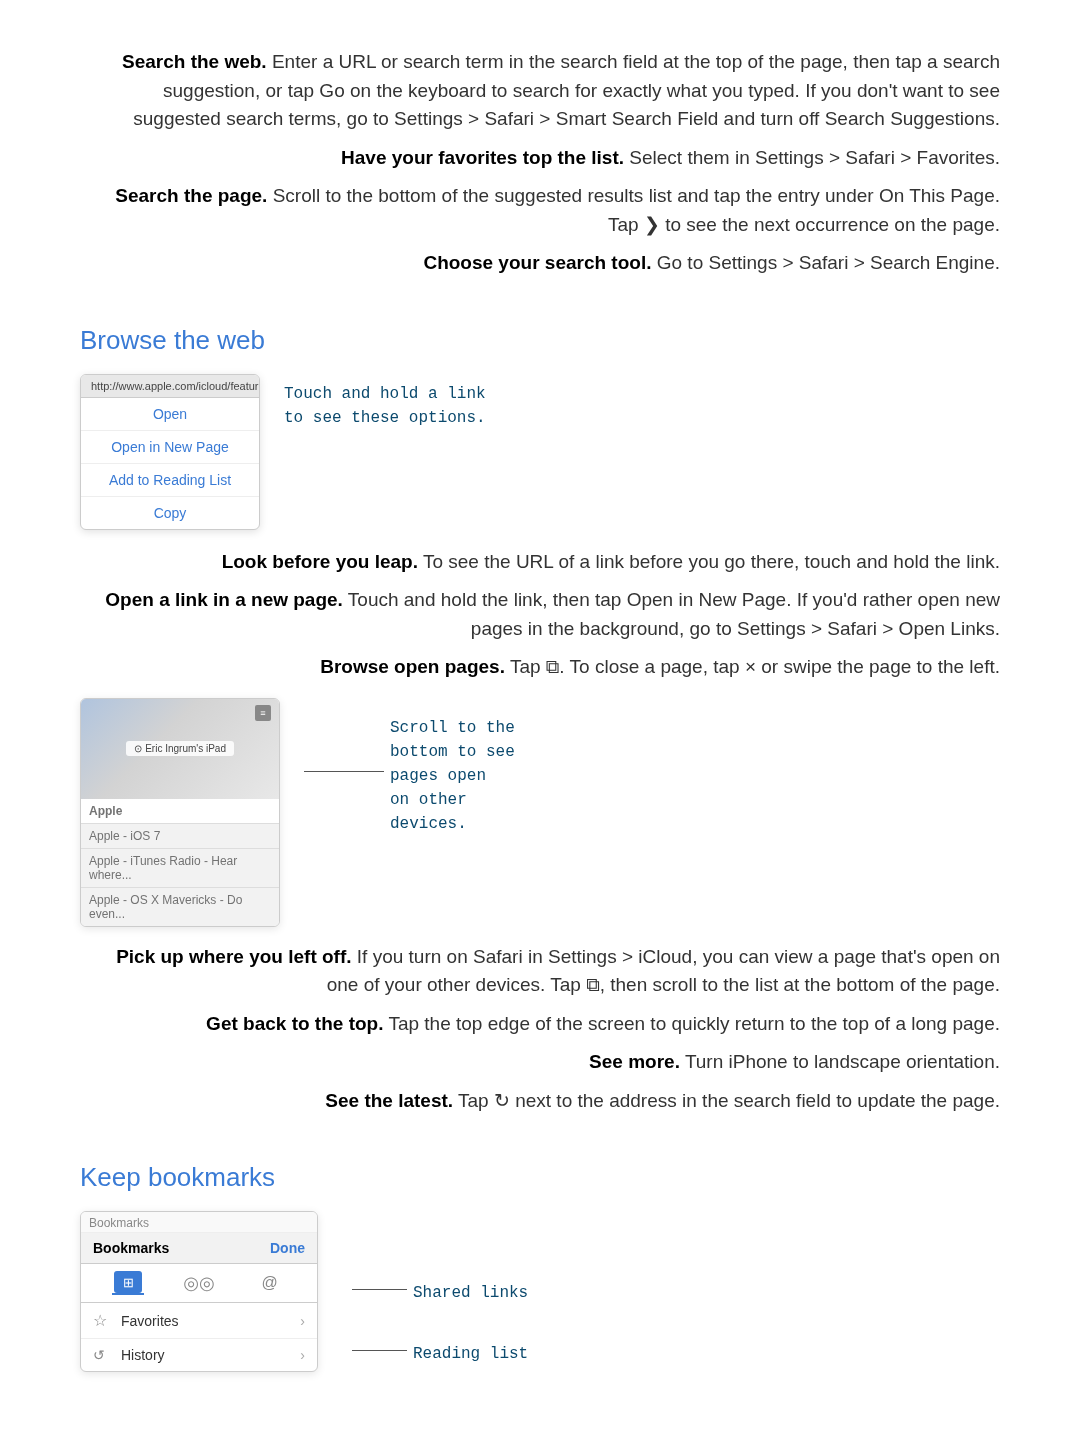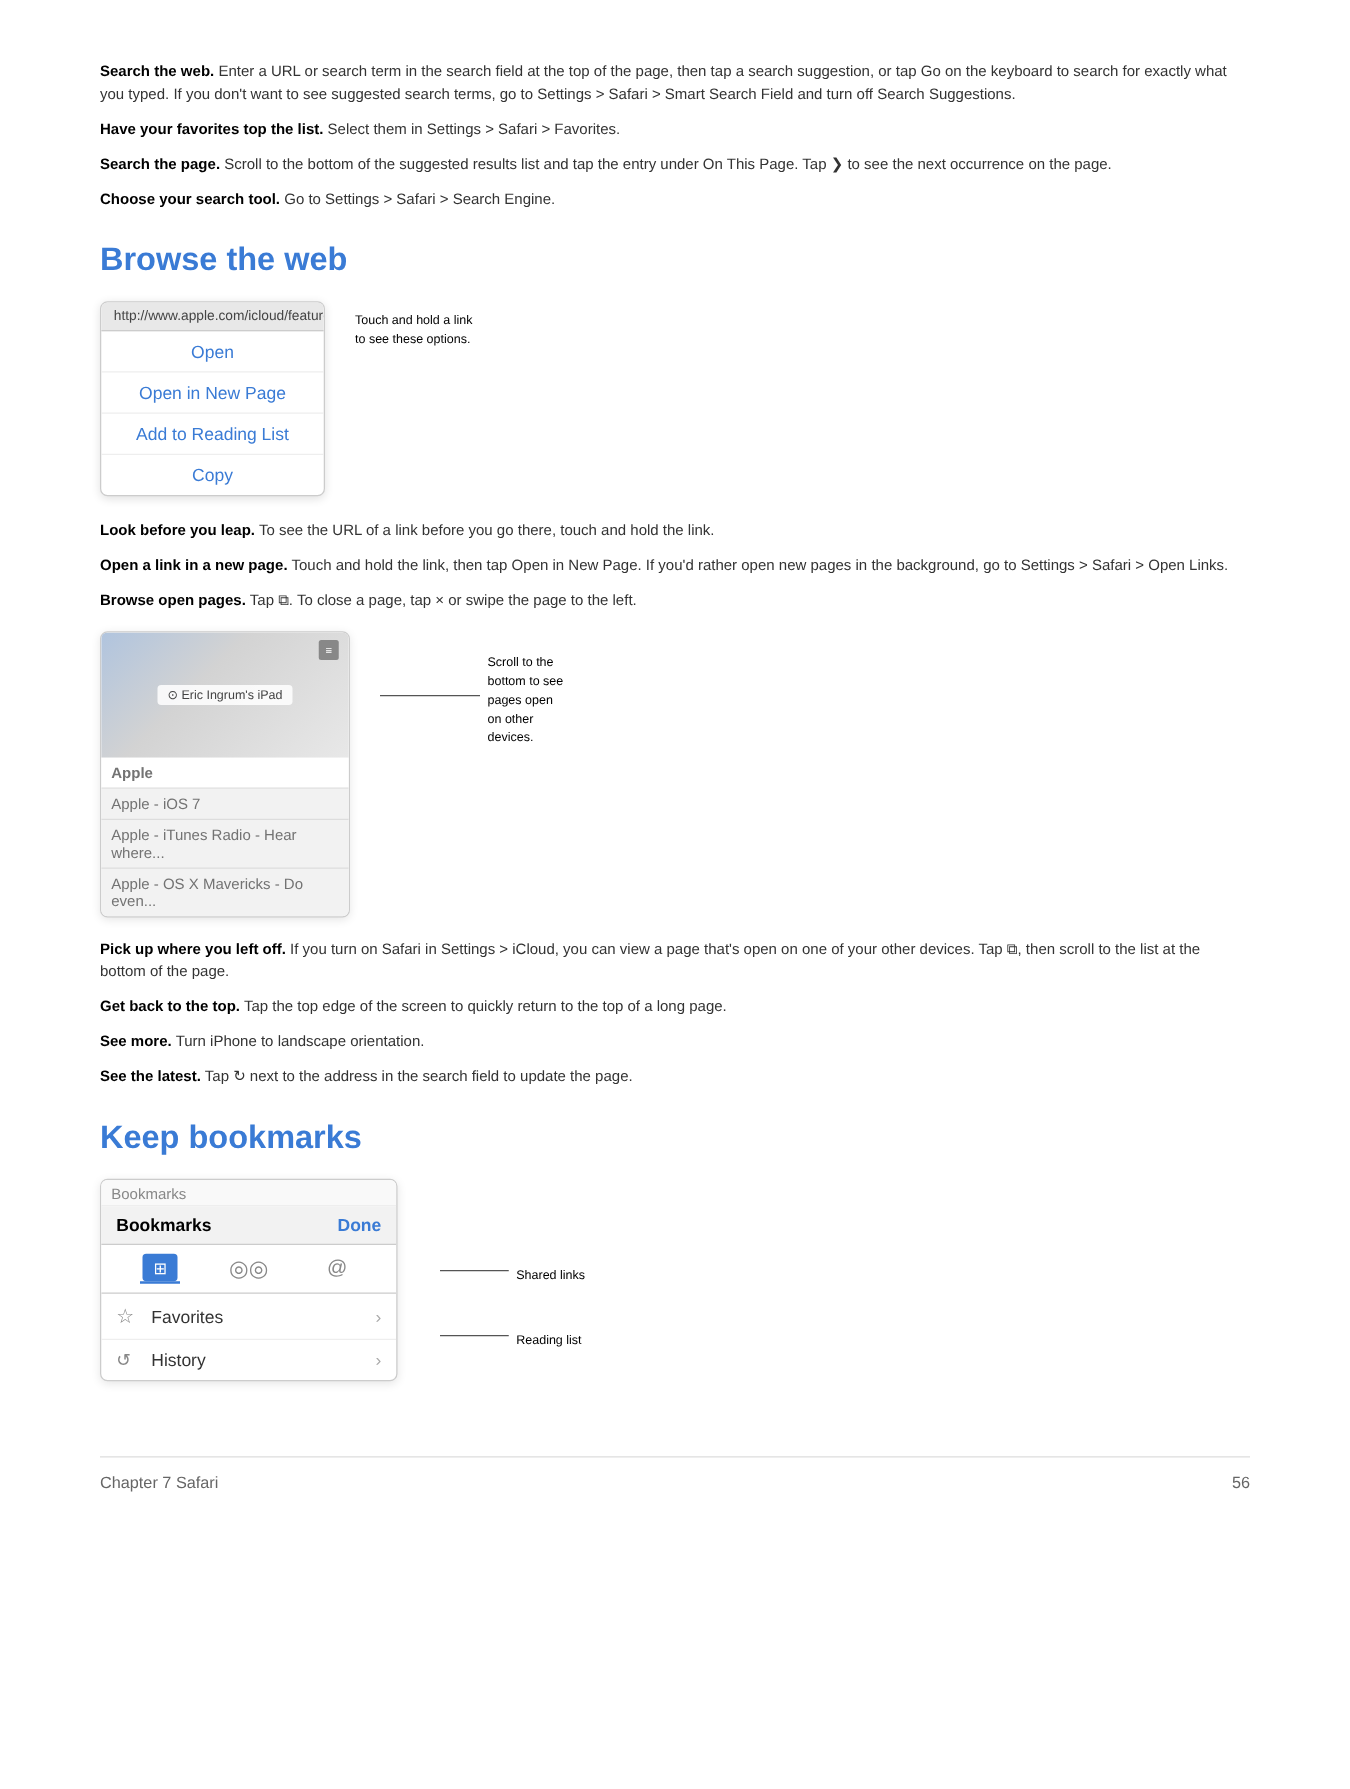--- a/index.html
+++ b/index.html
@@ -19,8 +19,9 @@
     p {
       margin-bottom: 10px;
       line-height: 1.5;
-      font-size: 12px;
+      font-size: 19px;
       color: #333;
+      text-align: right;
     }
     p b {
       font-weight: bold;

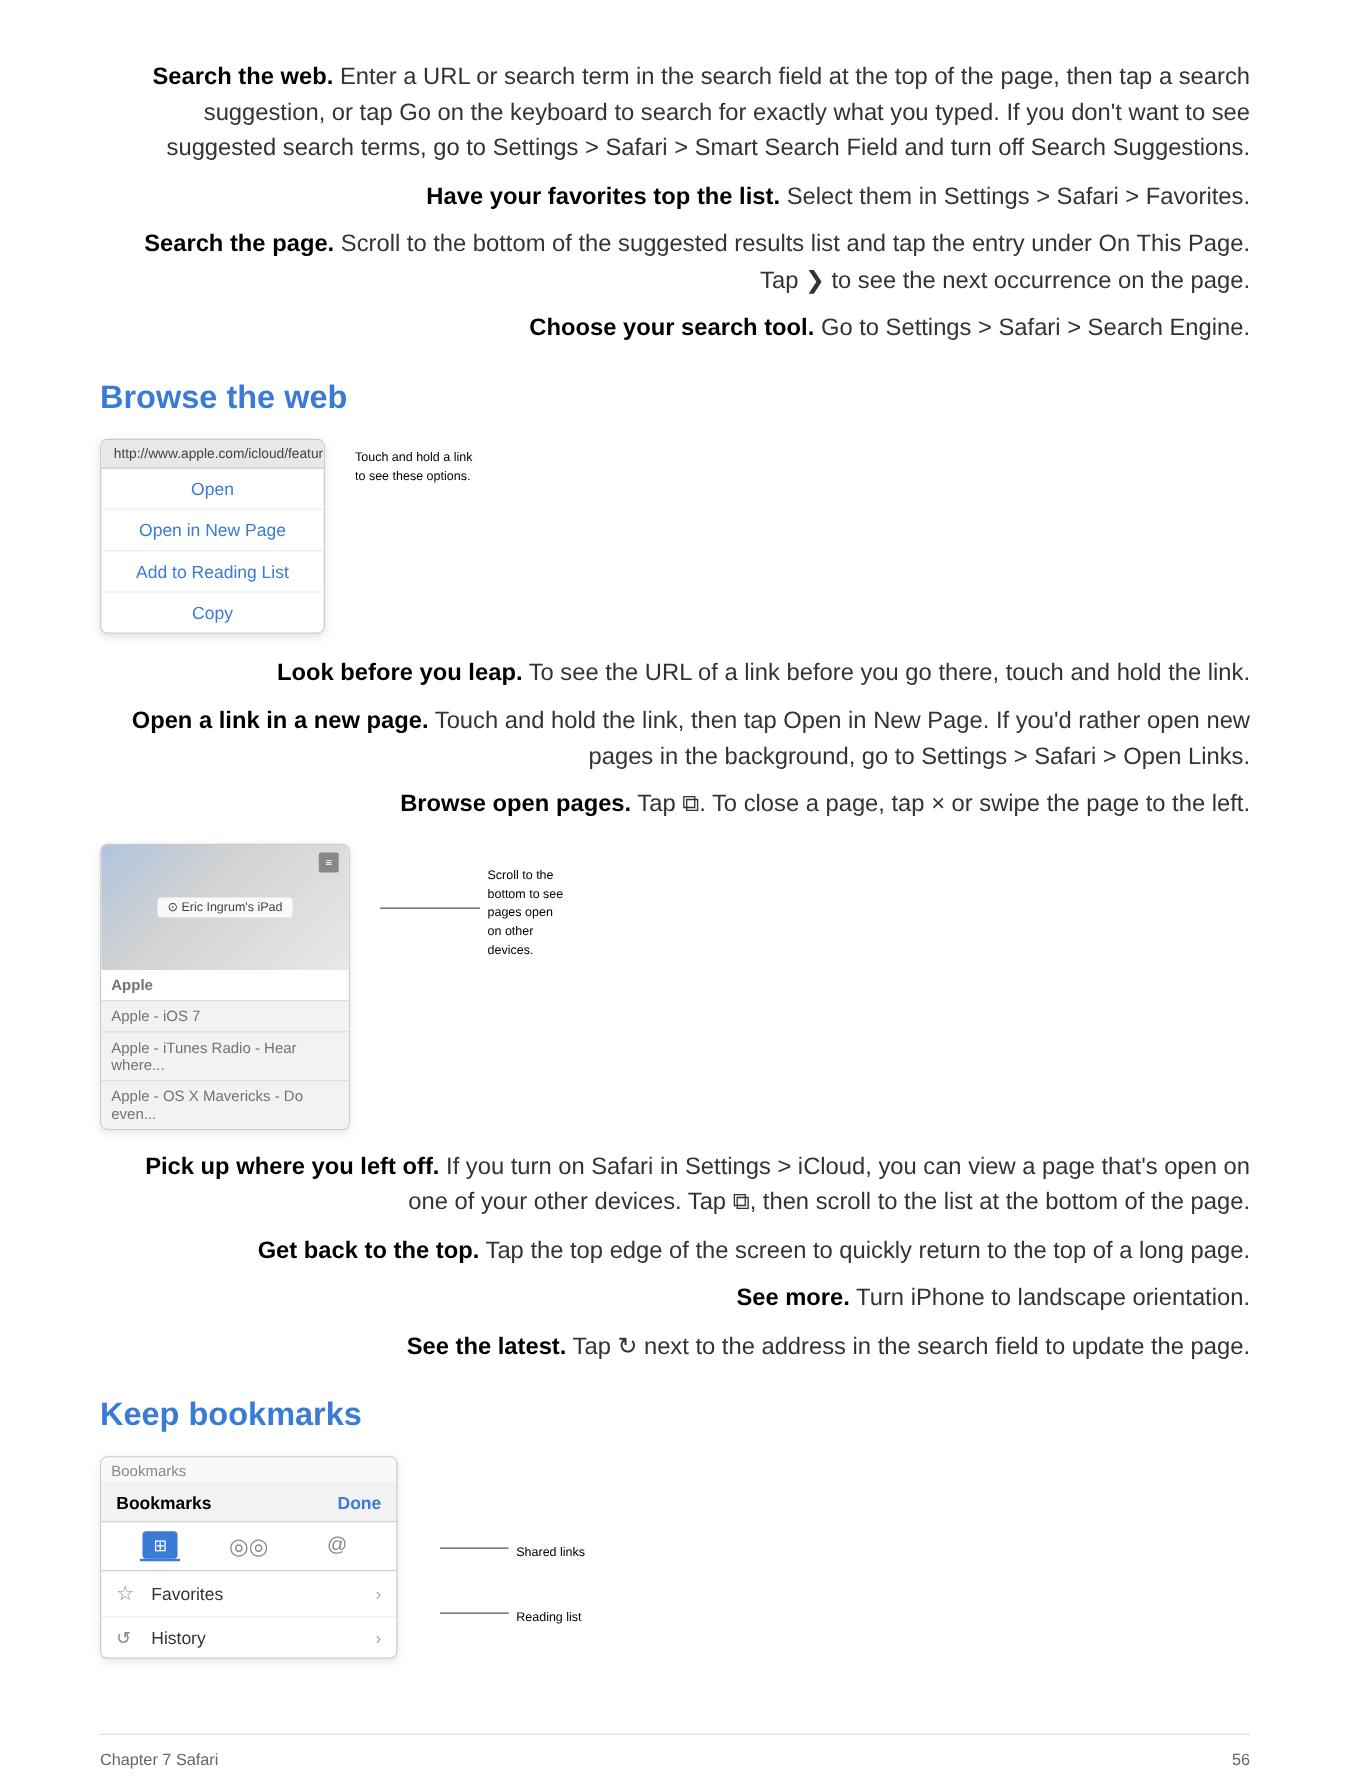--- a/index.html
+++ b/index.html
@@ -29,9 +29,9 @@
     }
     .section-heading {
       font-size: 26px;
-      font-weight: 700;
+      font-weight: 400;
       color: #3a7bd5;
-      margin-top: 24px;
+      margin-top: 47px;
       margin-bottom: 18px;
     }
     .figure-row {

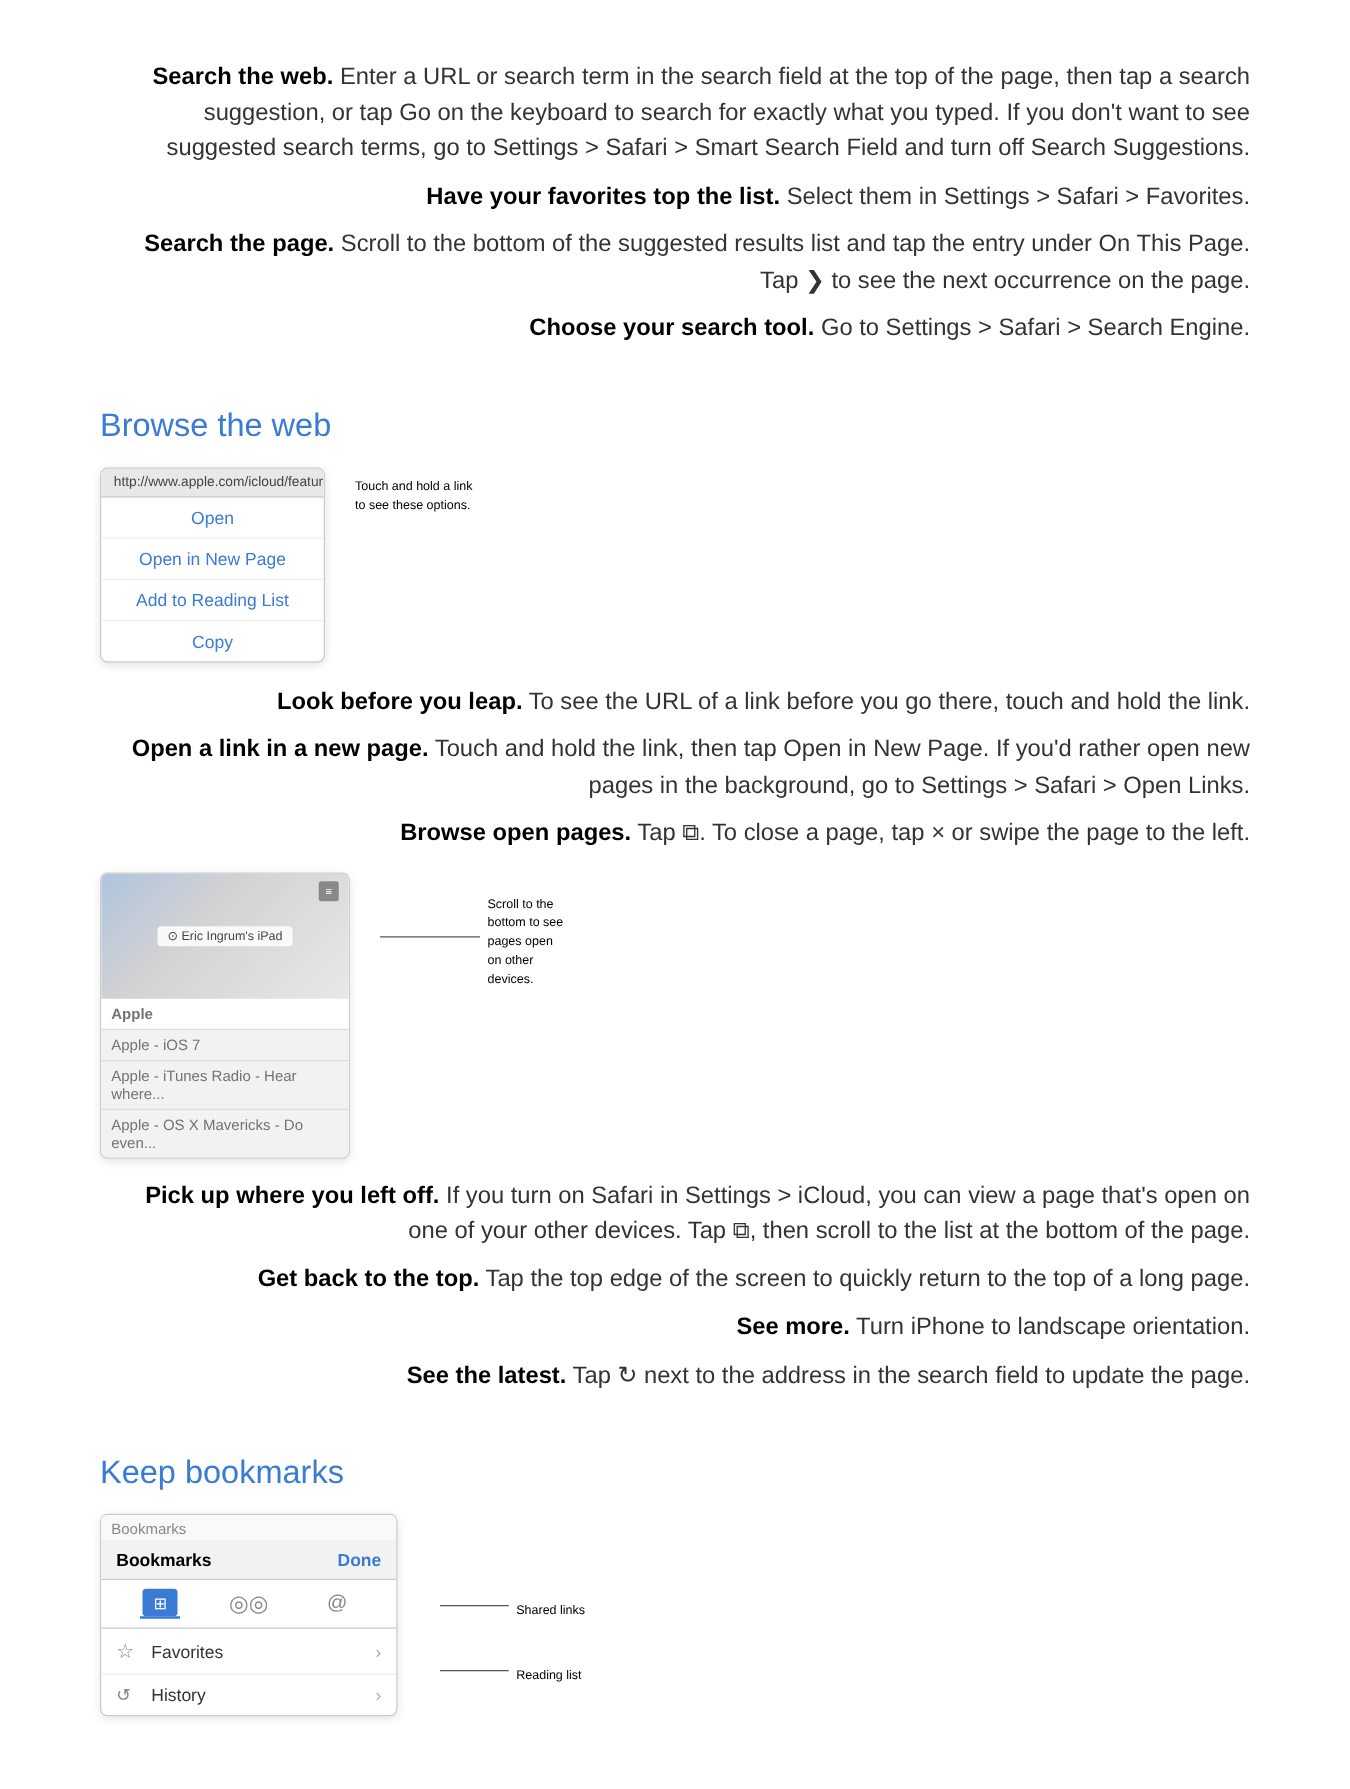--- a/index.html
+++ b/index.html
@@ -41,10 +41,11 @@
       gap: 24px;
     }
     .figure-caption {
-      font-size: 10px;
-      color: #000000;
+      font-size: 16px;
+      color: #0c4a6e;
       line-height: 1.5;
       padding-top: 8px;
+      font-family: Liberation Mono, monospace;
     }
     
     .context-menu {

